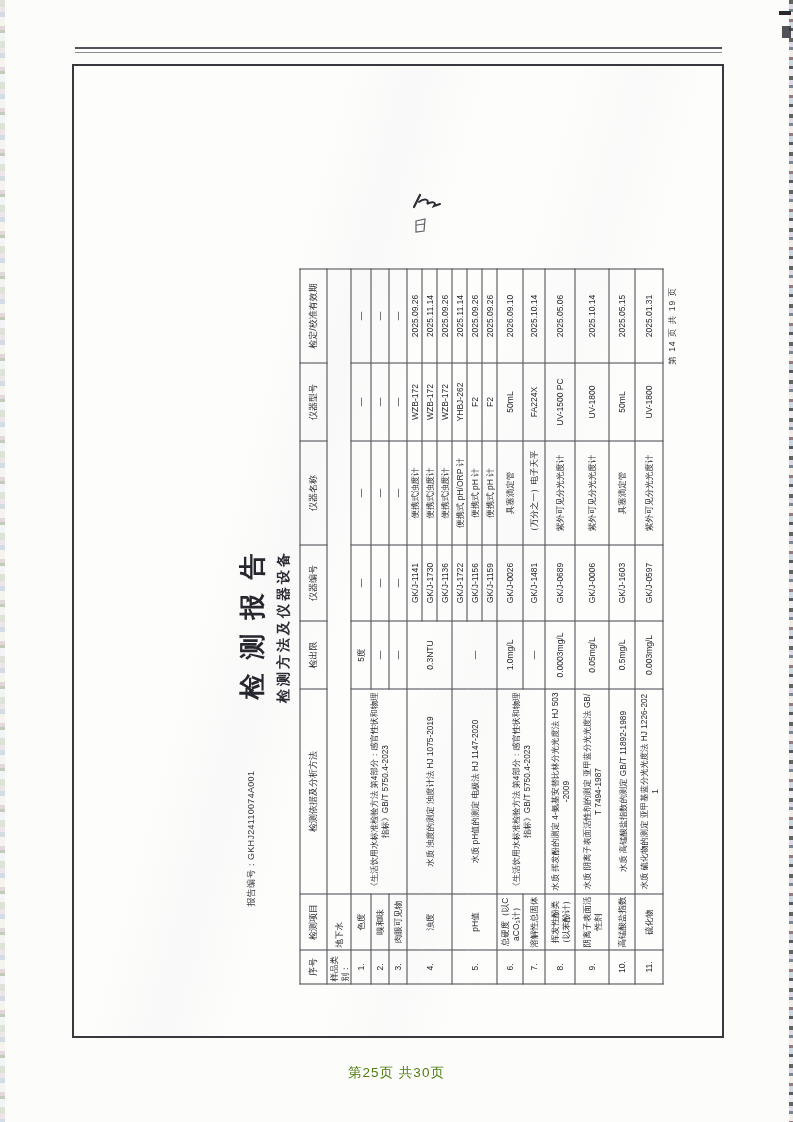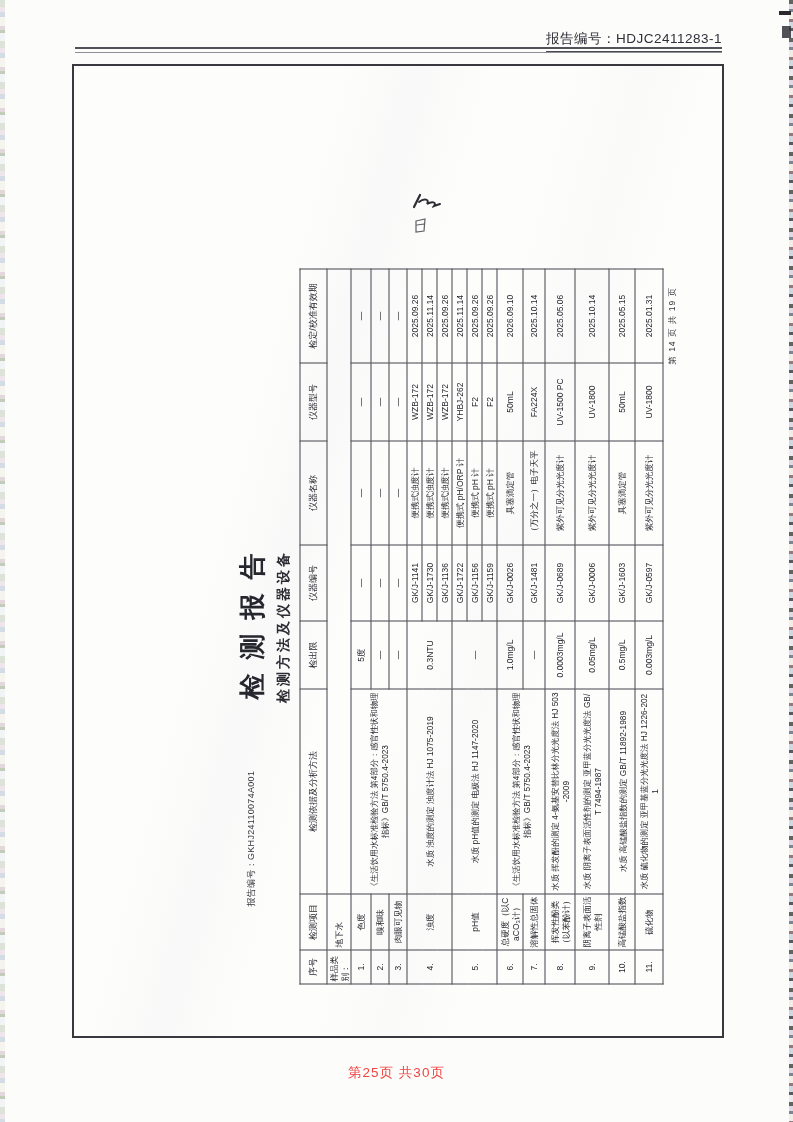--- a/index.html
+++ b/index.html
@@ -103,7 +103,6 @@
   <div class="tick-a"></div>
   <div class="tick-b"></div>
 
-  <div class="hdr-no">报告编号：HDJC2411283-1</div>
   <div class="hdr-rule"></div>
 
   <div class="document-frame">

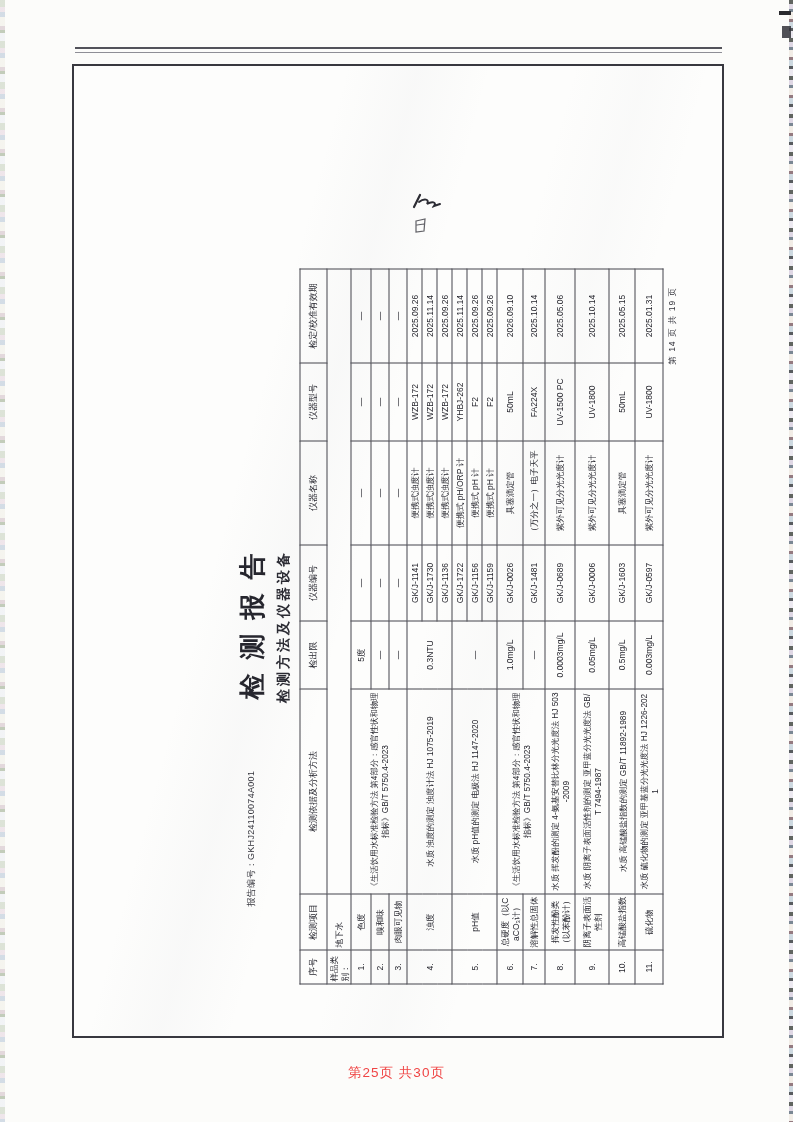--- a/index.html
+++ b/index.html
@@ -90,7 +90,7 @@
   
   .outer-footer{
     position:absolute;left:50%;transform:translateX(-50%);top:1064px;
-    font-size:13.5px;letter-spacing:1px;color:#ef4444;
+    font-size:13.5px;letter-spacing:1px;color:#4d7c0f;
   }
 </style>
 </head>

